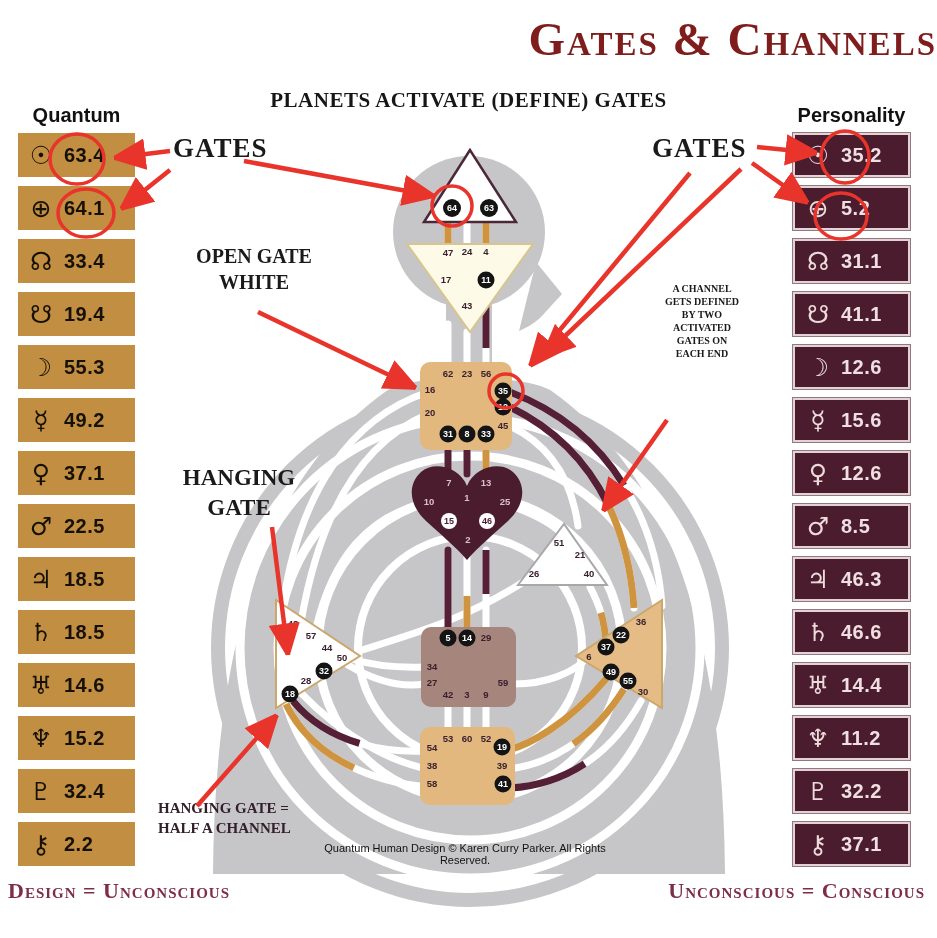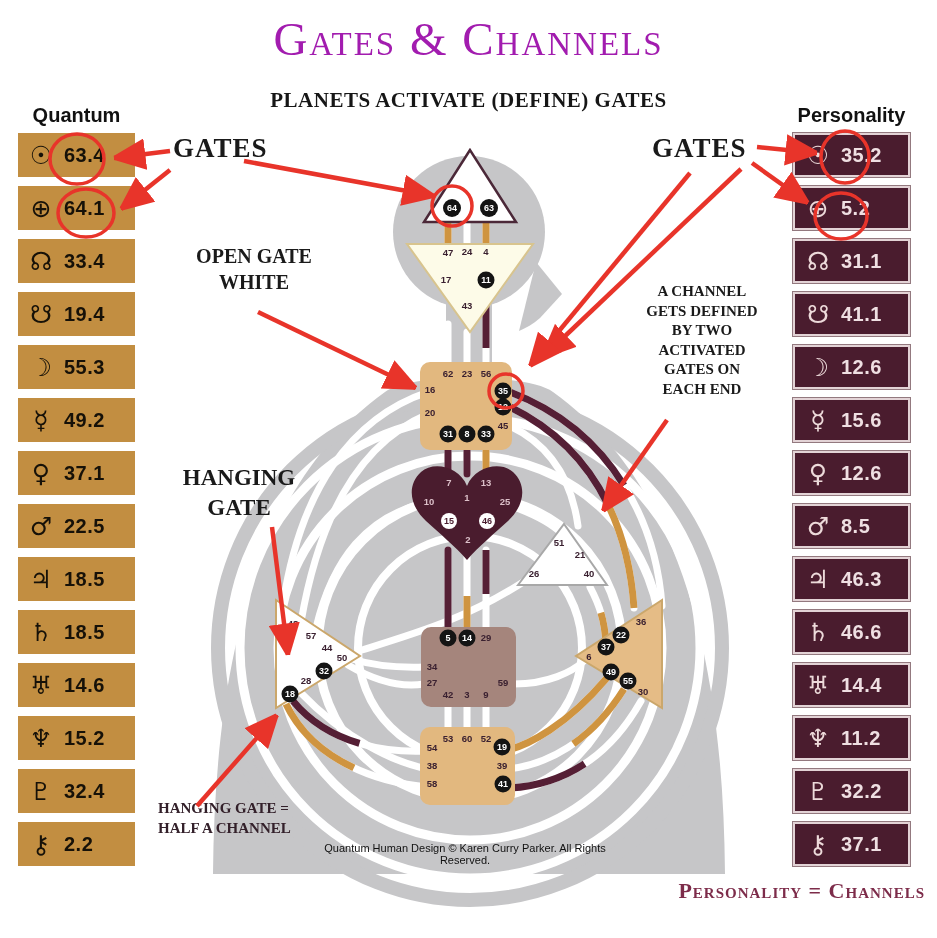--- a/index.html
+++ b/index.html
@@ -6,9 +6,9 @@
   .stage{position:relative;width:937px;height:938px;background:#fff;overflow:hidden;
          font-family:"Liberation Sans",sans-serif}
   .abs{position:absolute}
-  .title{left:0;top:12px;width:100%;text-align:center;z-index:3;
+  .title{left:0;top:12px;width:100%;text-align:right;z-index:3;
          font-family:"Liberation Serif","DejaVu Serif",serif;font-variant:small-caps;
-         font-weight:400;font-size:47px;color:#a21caf;letter-spacing:2px}
+         font-weight:700;font-size:47px;color:#7f1d1d;letter-spacing:2px}
   .subtitle{left:0;top:88px;width:100%;text-align:center;z-index:3;
          font-family:"Liberation Serif",serif;font-weight:700;font-size:21px;color:#161616;letter-spacing:.5px}
   .colhead{width:117px;text-align:center;font-size:20px;font-weight:600;color:#111;top:104px;z-index:3}

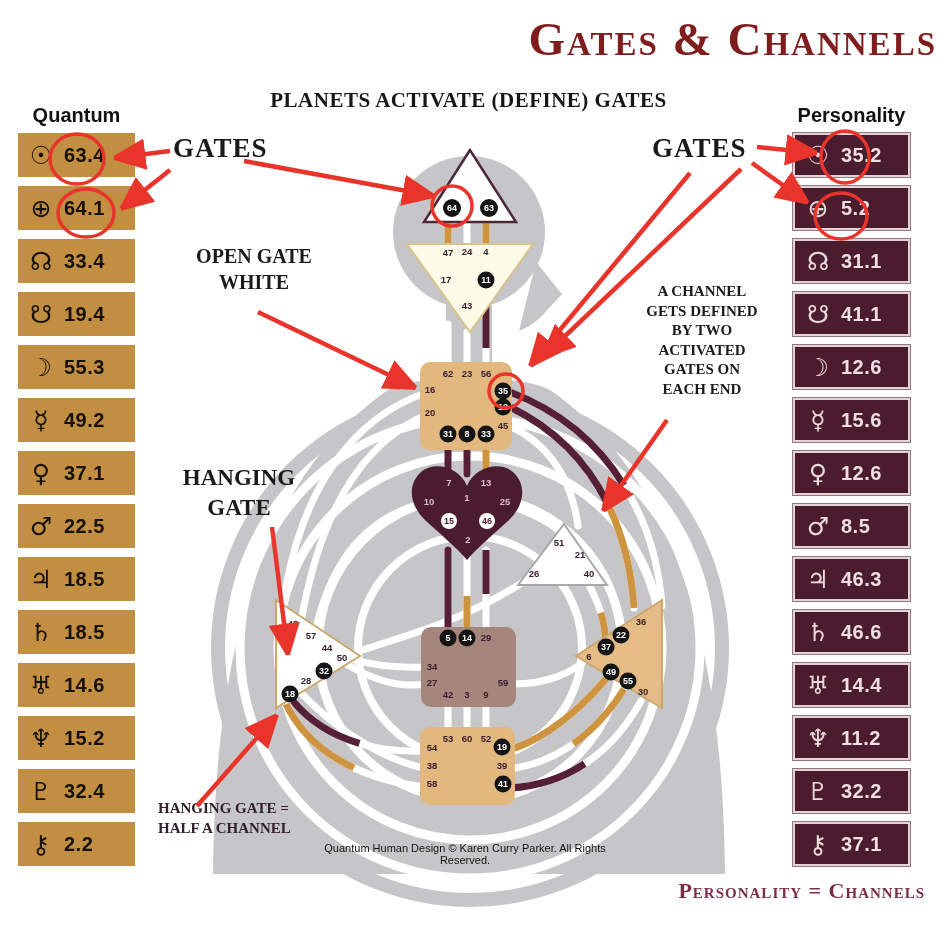--- a/index.html
+++ b/index.html
@@ -396,7 +396,7 @@
 WHITE</div>
   <div class="abs ann" style="left:168px;top:463px;width:142px;font-size:23px">HANGING
 GATE</div>
-  <div class="abs ann" style="left:626px;top:282px;width:152px;font-size:15px">A CHANNEL
+  <div class="abs ann" style="left:626px;top:282px;width:152px;font-size:10px">A CHANNEL
 GETS DEFINED
 BY TWO
 ACTIVATED

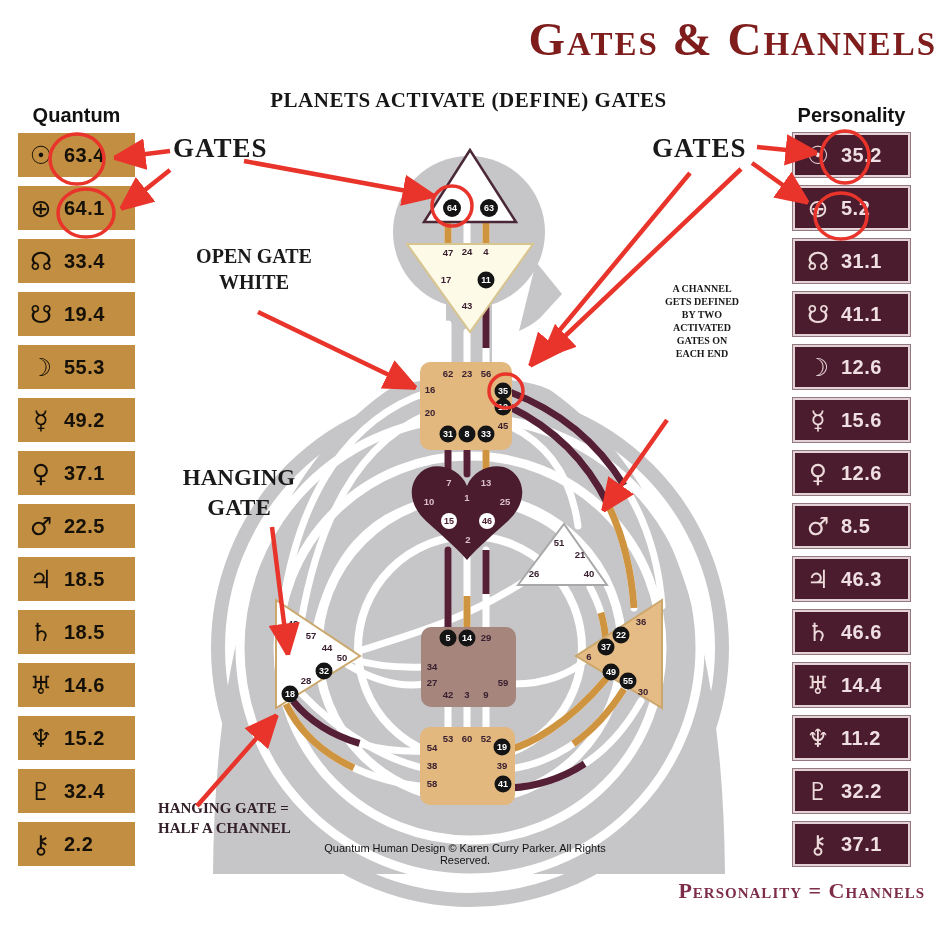--- a/index.html
+++ b/index.html
@@ -406,6 +406,7 @@
 HALF A CHANNEL</div>
   <div class="abs copyright" style="left:175px;top:842px;width:580px">Quantum Human Design © Karen Curry Parker. All Rights
 Reserved.</div>
+  <div class="abs footer" style="left:8px;top:878px">Design = Unconscious</div>
   <div class="abs footer" style="right:12px;top:878px">Personality = Channels</div>
 
   <svg id="overlay" class="layer" width="937" height="938" viewBox="0 0 937 938">

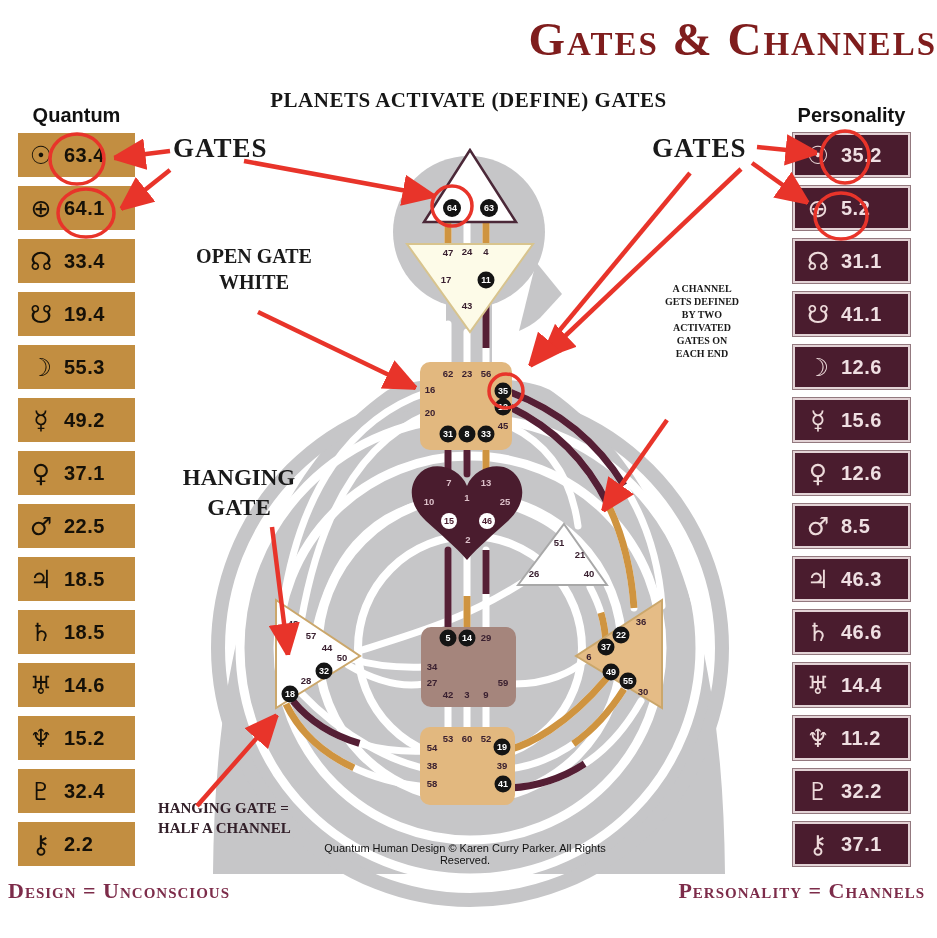--- a/index.html
+++ b/index.html
@@ -407,7 +407,7 @@
   <div class="abs copyright" style="left:175px;top:842px;width:580px">Quantum Human Design © Karen Curry Parker. All Rights
 Reserved.</div>
   <div class="abs footer" style="left:8px;top:878px">Design = Unconscious</div>
-  <div class="abs footer" style="right:12px;top:878px">Personality = Channels</div>
+  <div class="abs footer" style="right:12px;top:878px">Unconscious = Conscious</div>
 
   <svg id="overlay" class="layer" width="937" height="938" viewBox="0 0 937 938">
     <defs>

